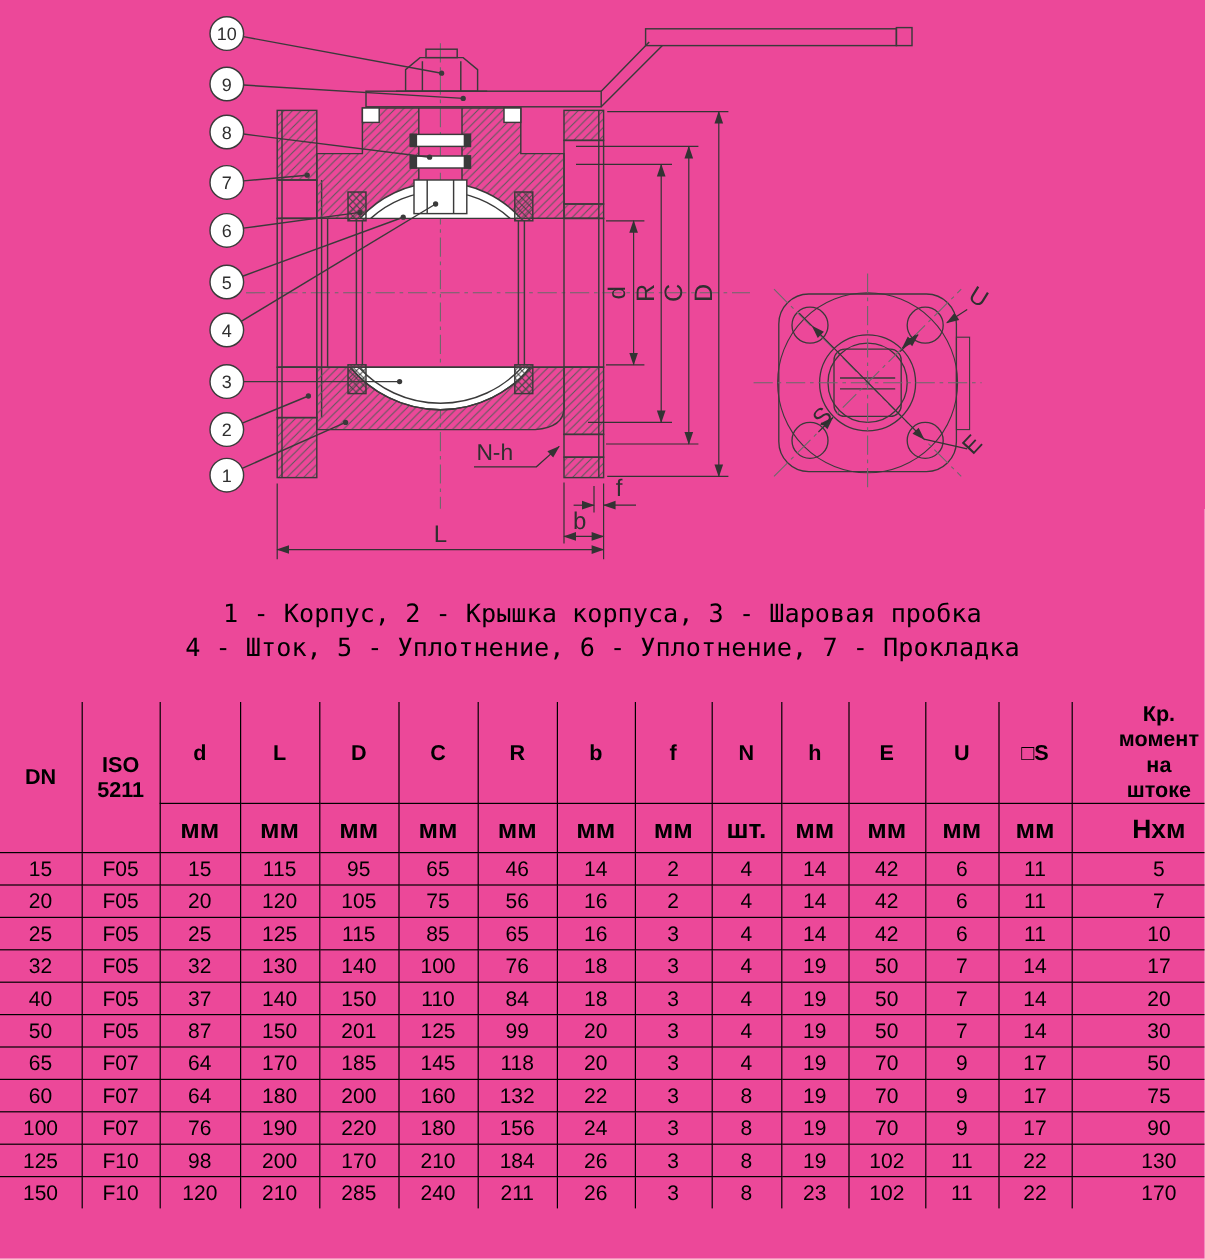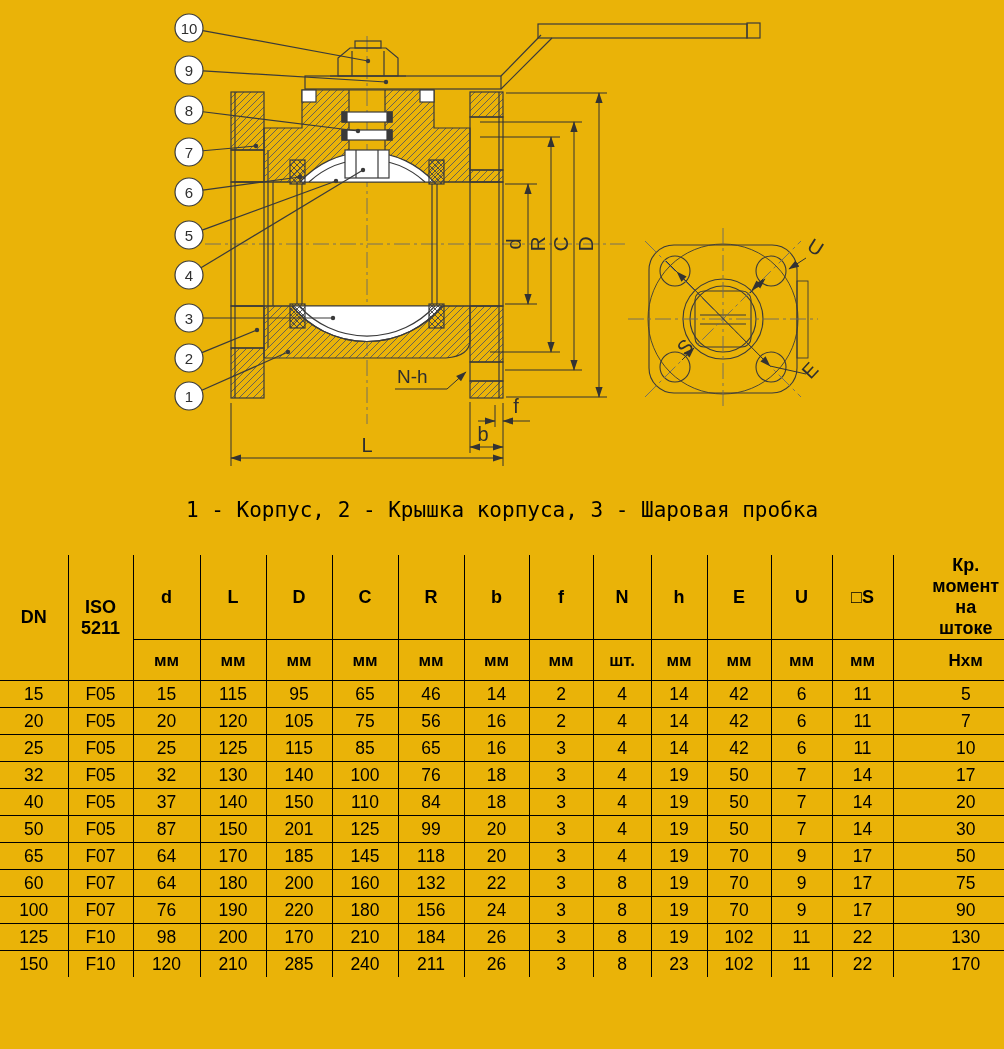--- a/index.html
+++ b/index.html
@@ -3,7 +3,7 @@
 <meta charset="utf-8">
 <style>
   html,body{margin:0;padding:0;background:#fff;}
-  .page{position:relative;width:1004px;height:1049px;background:#eab308;overflow:hidden;
+  .page{position:relative;width:1004px;height:1049px;background:#ec4899;overflow:hidden;
         font-family:"Liberation Sans",sans-serif;color:#000;}
   svg text{font-family:"Liberation Sans",sans-serif;fill:#2f2f2f;}
   .legend{margin-top:14px;text-align:center;font-family:"DejaVu Sans Mono",monospace;

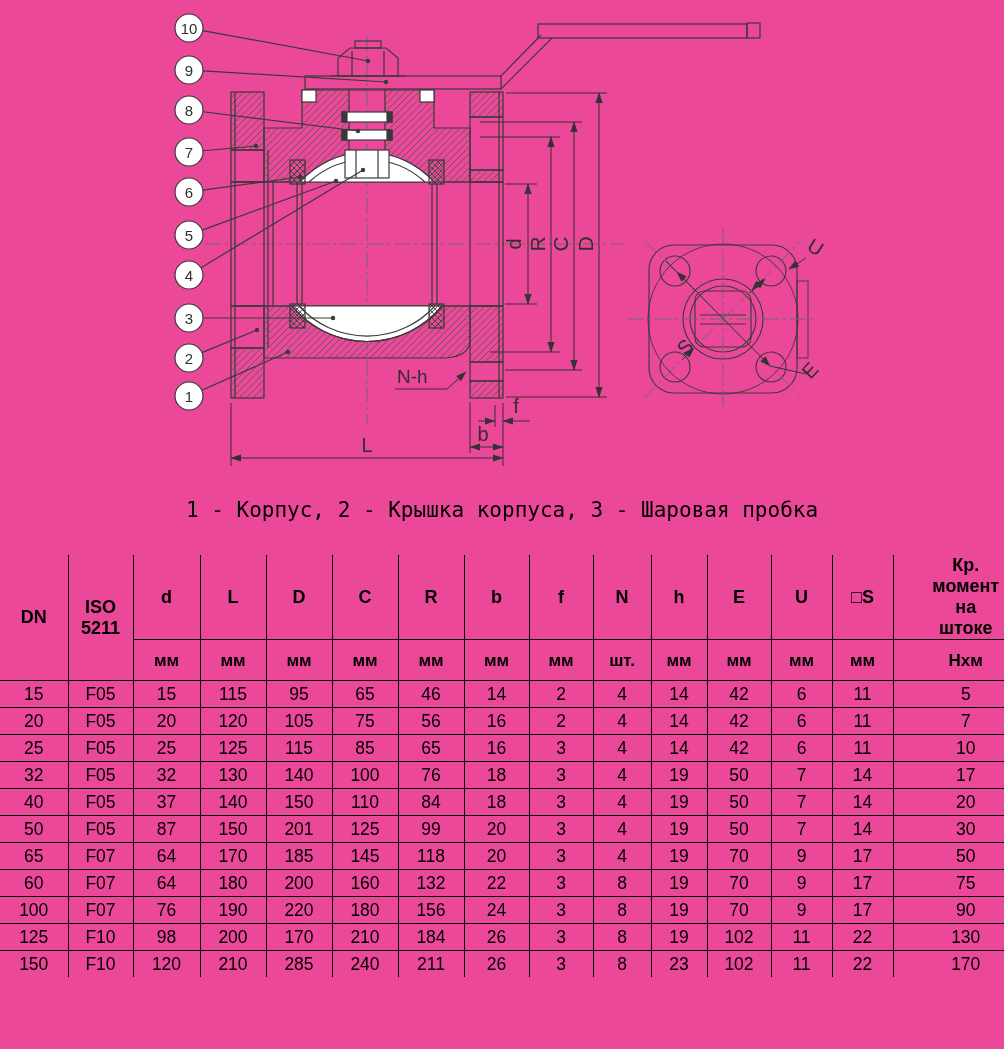--- a/index.html
+++ b/index.html
@@ -246,6 +246,7 @@
   
   <div class="legend">
     <div>1 - Корпус, 2 - Крышка корпуса, 3 - Шаровая пробка</div>
+    <div>4 - Шток, 5 - Уплотнение, 6 - Уплотнение, 7 - Прокладка</div>
   </div>
 
   

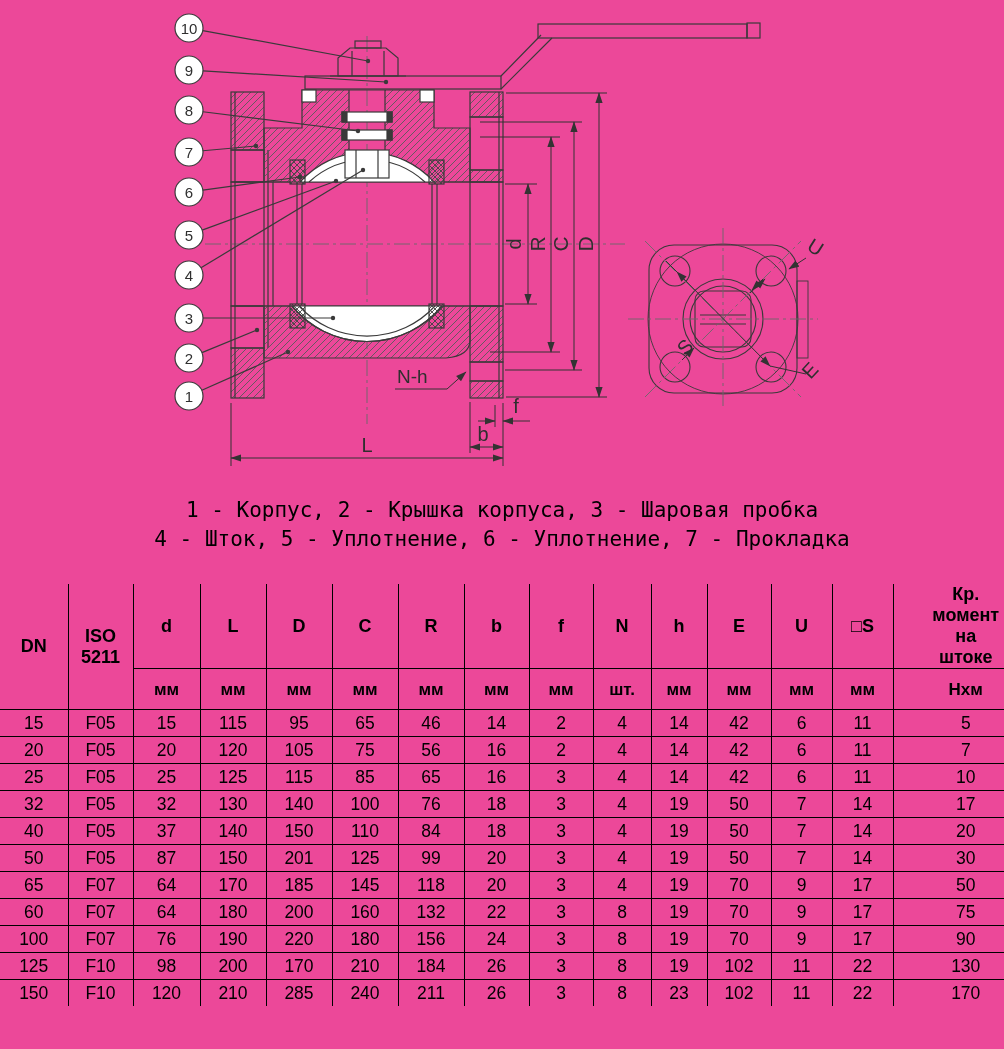--- a/index.html
+++ b/index.html
@@ -13,7 +13,7 @@
           padding:0 2px;overflow:hidden;}
   table.spec th{font-weight:bold;font-size:18px;line-height:21px;}
   table.spec td{font-size:17.5px;height:26px;font-weight:normal;}
-  table.spec .unit-row th{font-size:17px;height:40px;}
+  table.spec .unit-row th{font-size:22px;height:40px;}
   table.spec .hdr-row th{height:72px;}
   
   table.spec tr th:first-child,table.spec tr td:first-child{border-left:none;}

